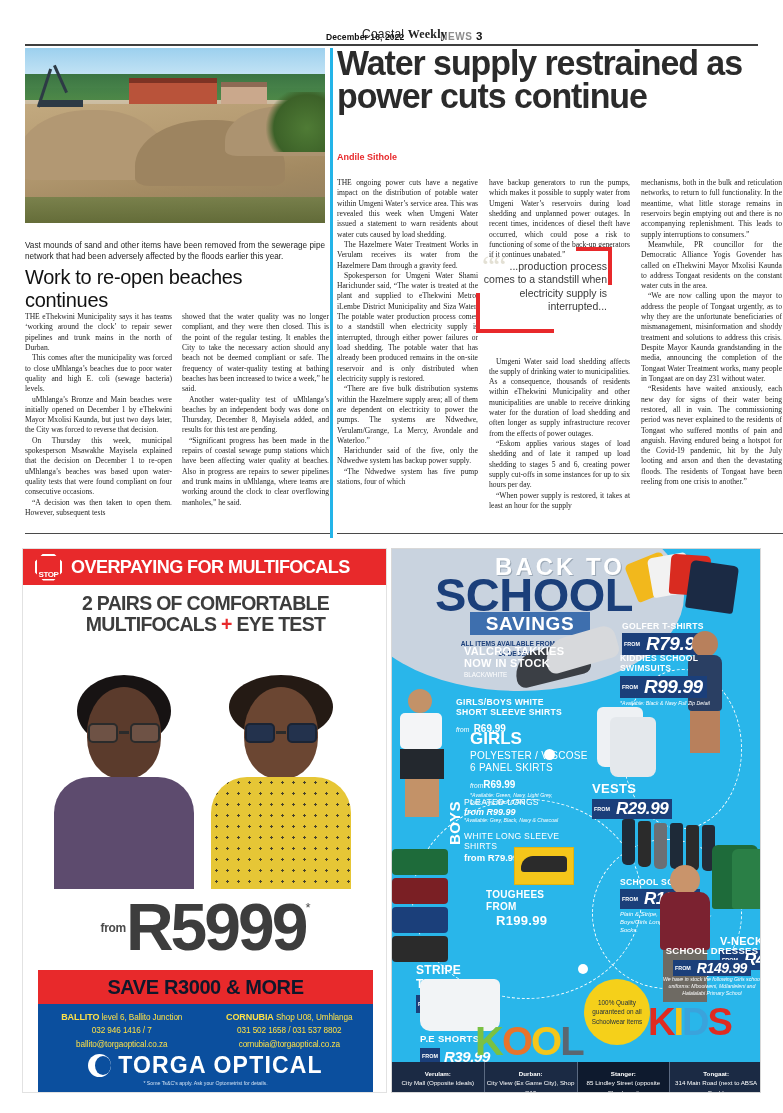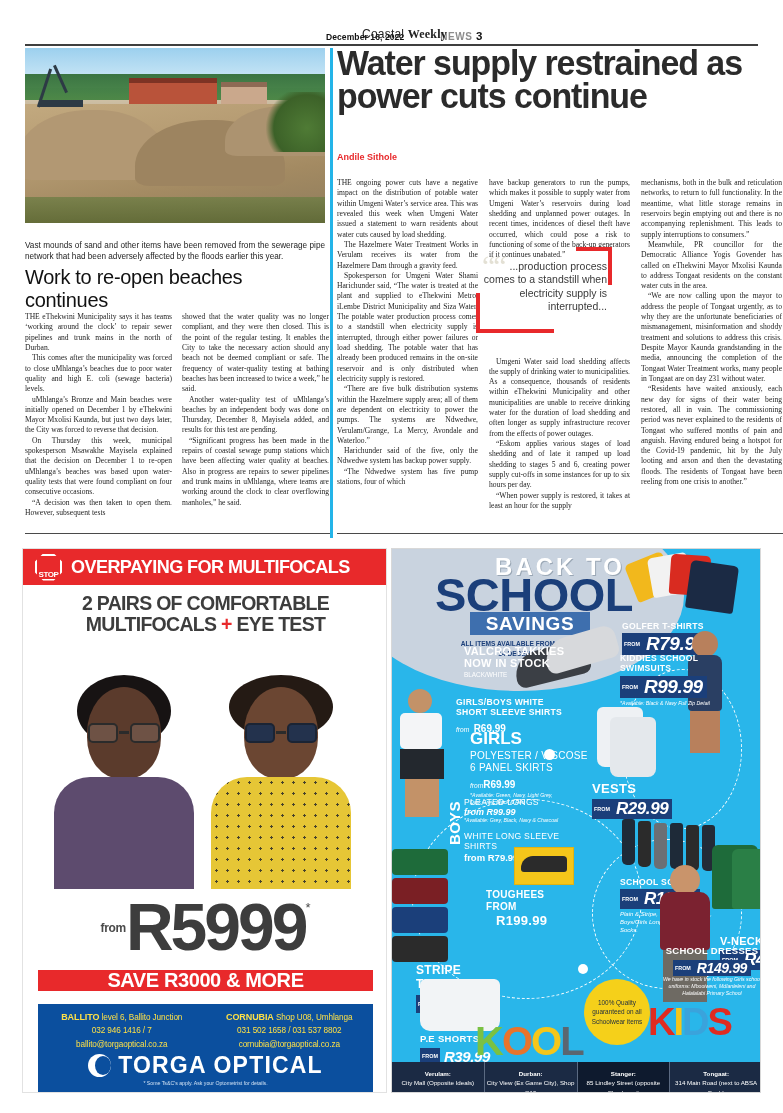--- a/index.html
+++ b/index.html
@@ -146,8 +146,8 @@
   .torga-price .amt { font-size:66px; font-weight:bold; color:#3d3d3d;
                       letter-spacing:-3px; font-stretch:condensed; }
   .torga-price .ast { font-size:13px; color:#4a4a4a; vertical-align:38px; }
-  .torga-save { position:absolute; left:15px; top:421px; width:335px; height:21px;
-                background:#e8292b; color:#ffffff; font-size:20px; font-weight:bold;
+  .torga-save { position:absolute; left:15px; top:421px; width:335px; height:34px;
+                background:#e8292b; color:#0f172a; font-size:20px; font-weight:bold;
                 display:flex; align-items:center; justify-content:center; letter-spacing:-.4px; }
   .torga-blue { position:absolute; left:15px; top:455px; width:335px; height:88px; background:#0b4f9e; }
   .stores { display:flex; padding-top:6px; color:#fde047; }

